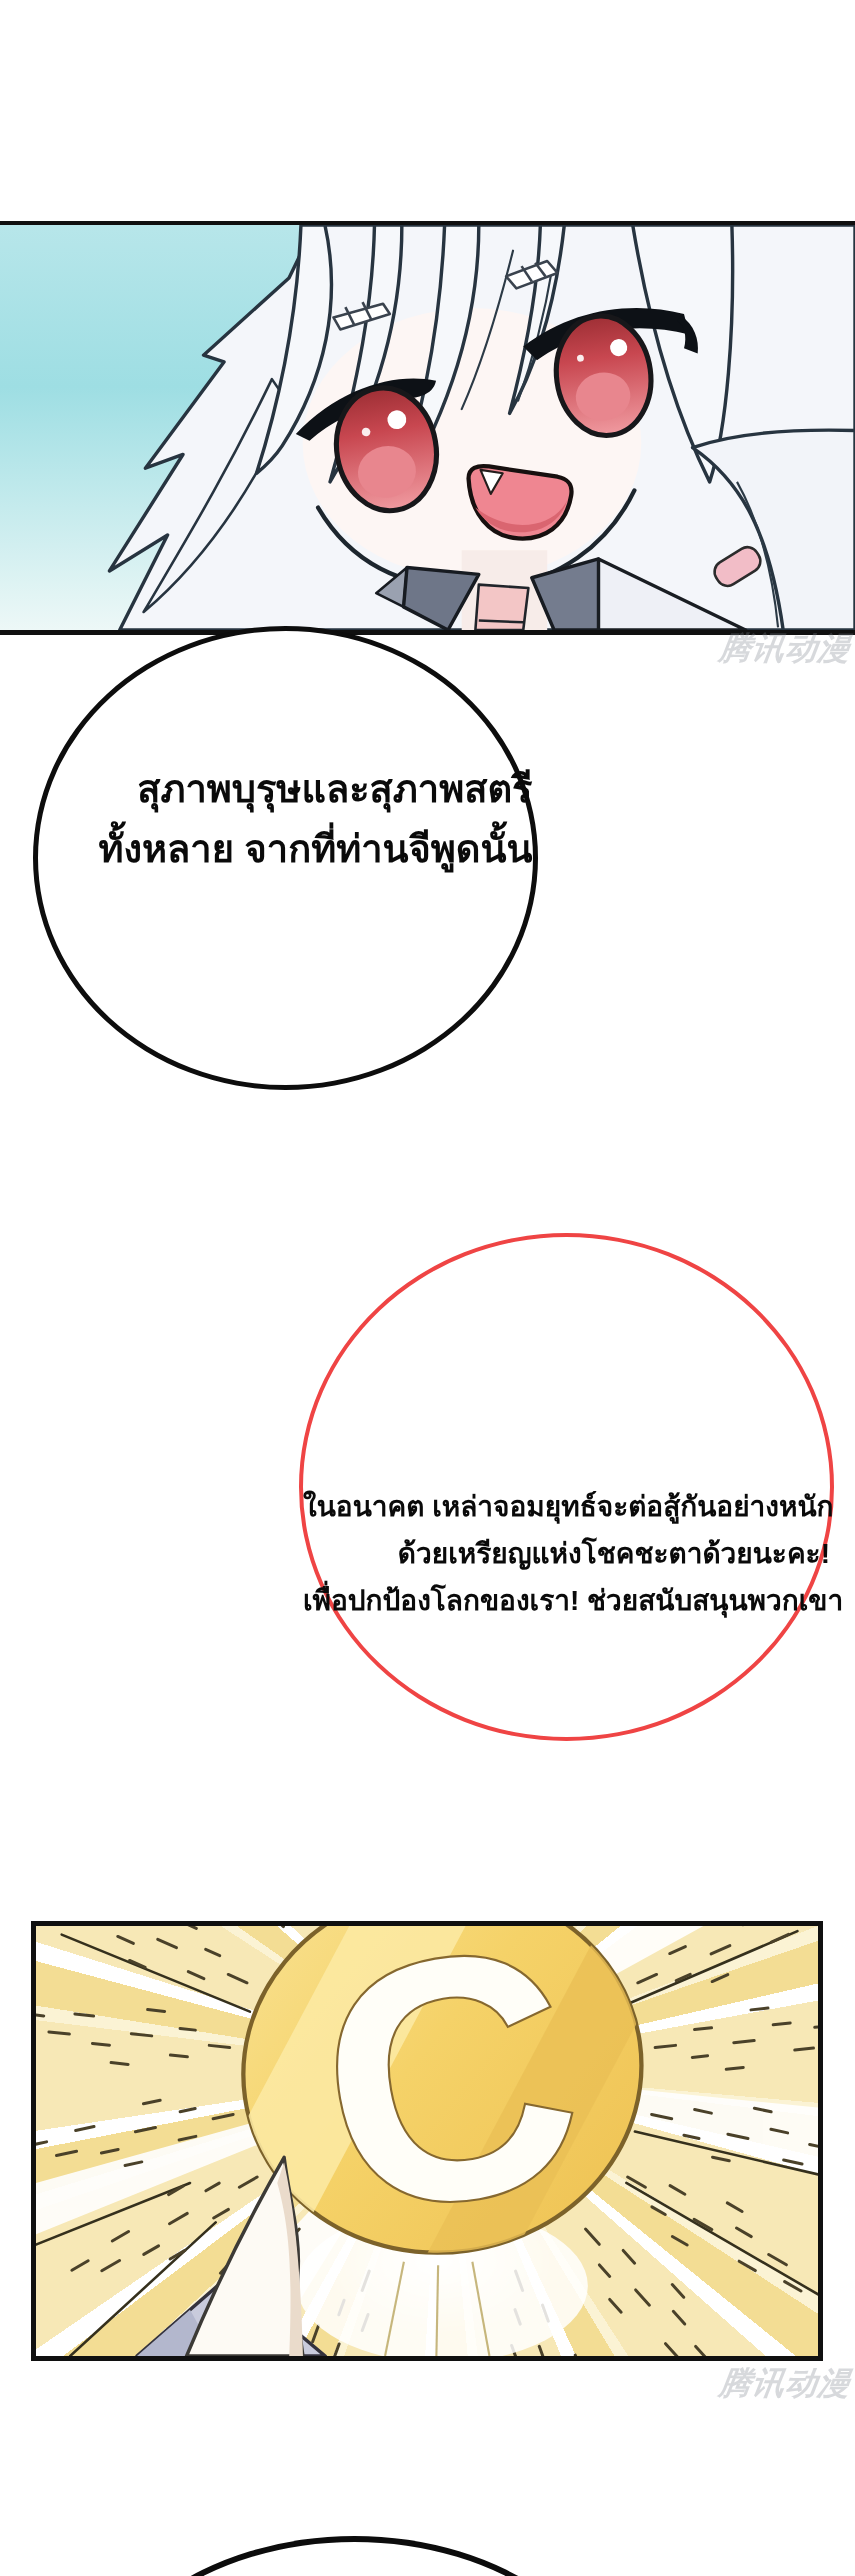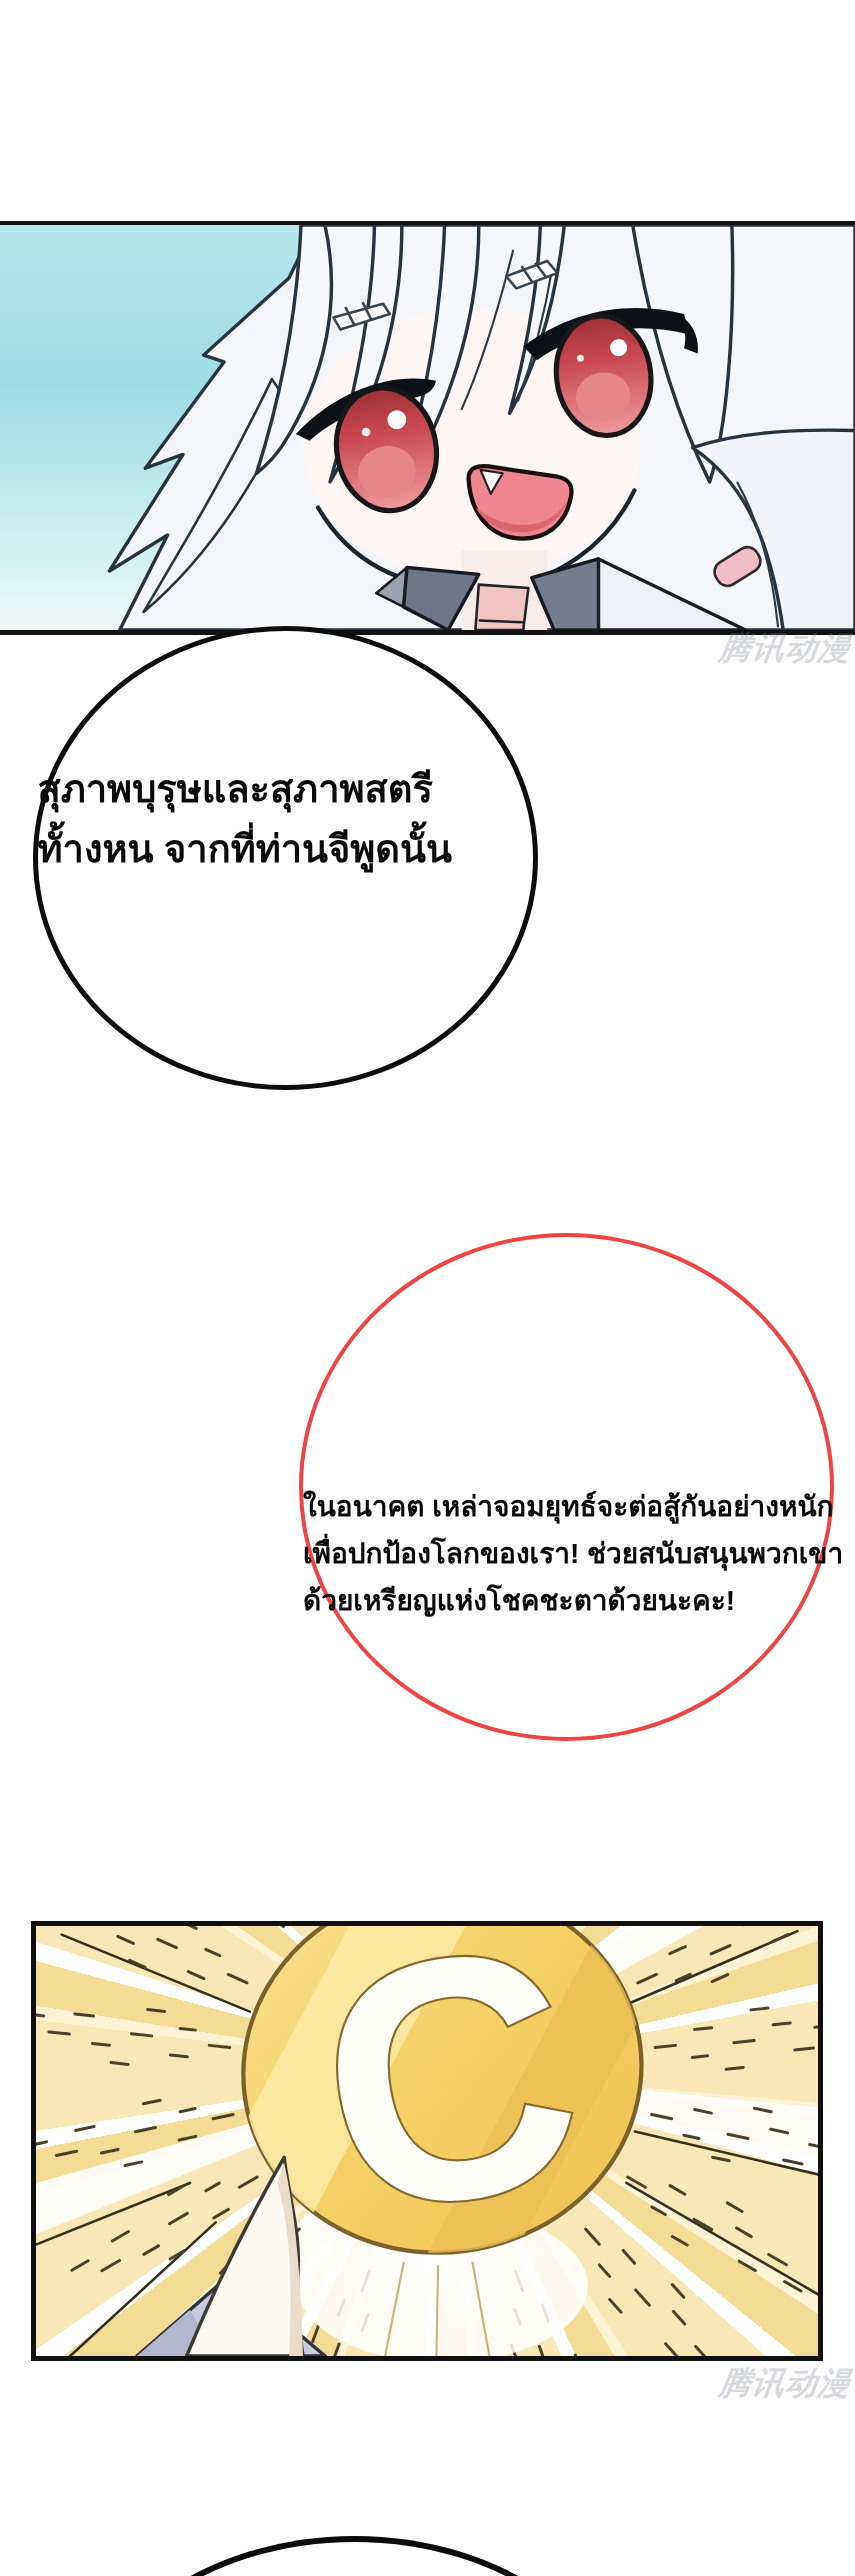--- a/index.html
+++ b/index.html
@@ -24,7 +24,7 @@
   .bubble-2{left:299px;top:1233px;width:535px;height:508px;border:4px solid #ef4444;}
   .bubble-3{left:81px;top:2536px;width:547px;height:402px;border:6px solid #0c0c0c;z-index:4;}
   .bubble-text{
-    position:absolute;left:0;width:100%;text-align:left;
+    position:absolute;left:0;width:100%;text-align:right;
     color:#0a0a0a;font-weight:700;white-space:nowrap;
   }
   .bubble-1 .bubble-text{top:128px;font-size:38px;line-height:60px;}

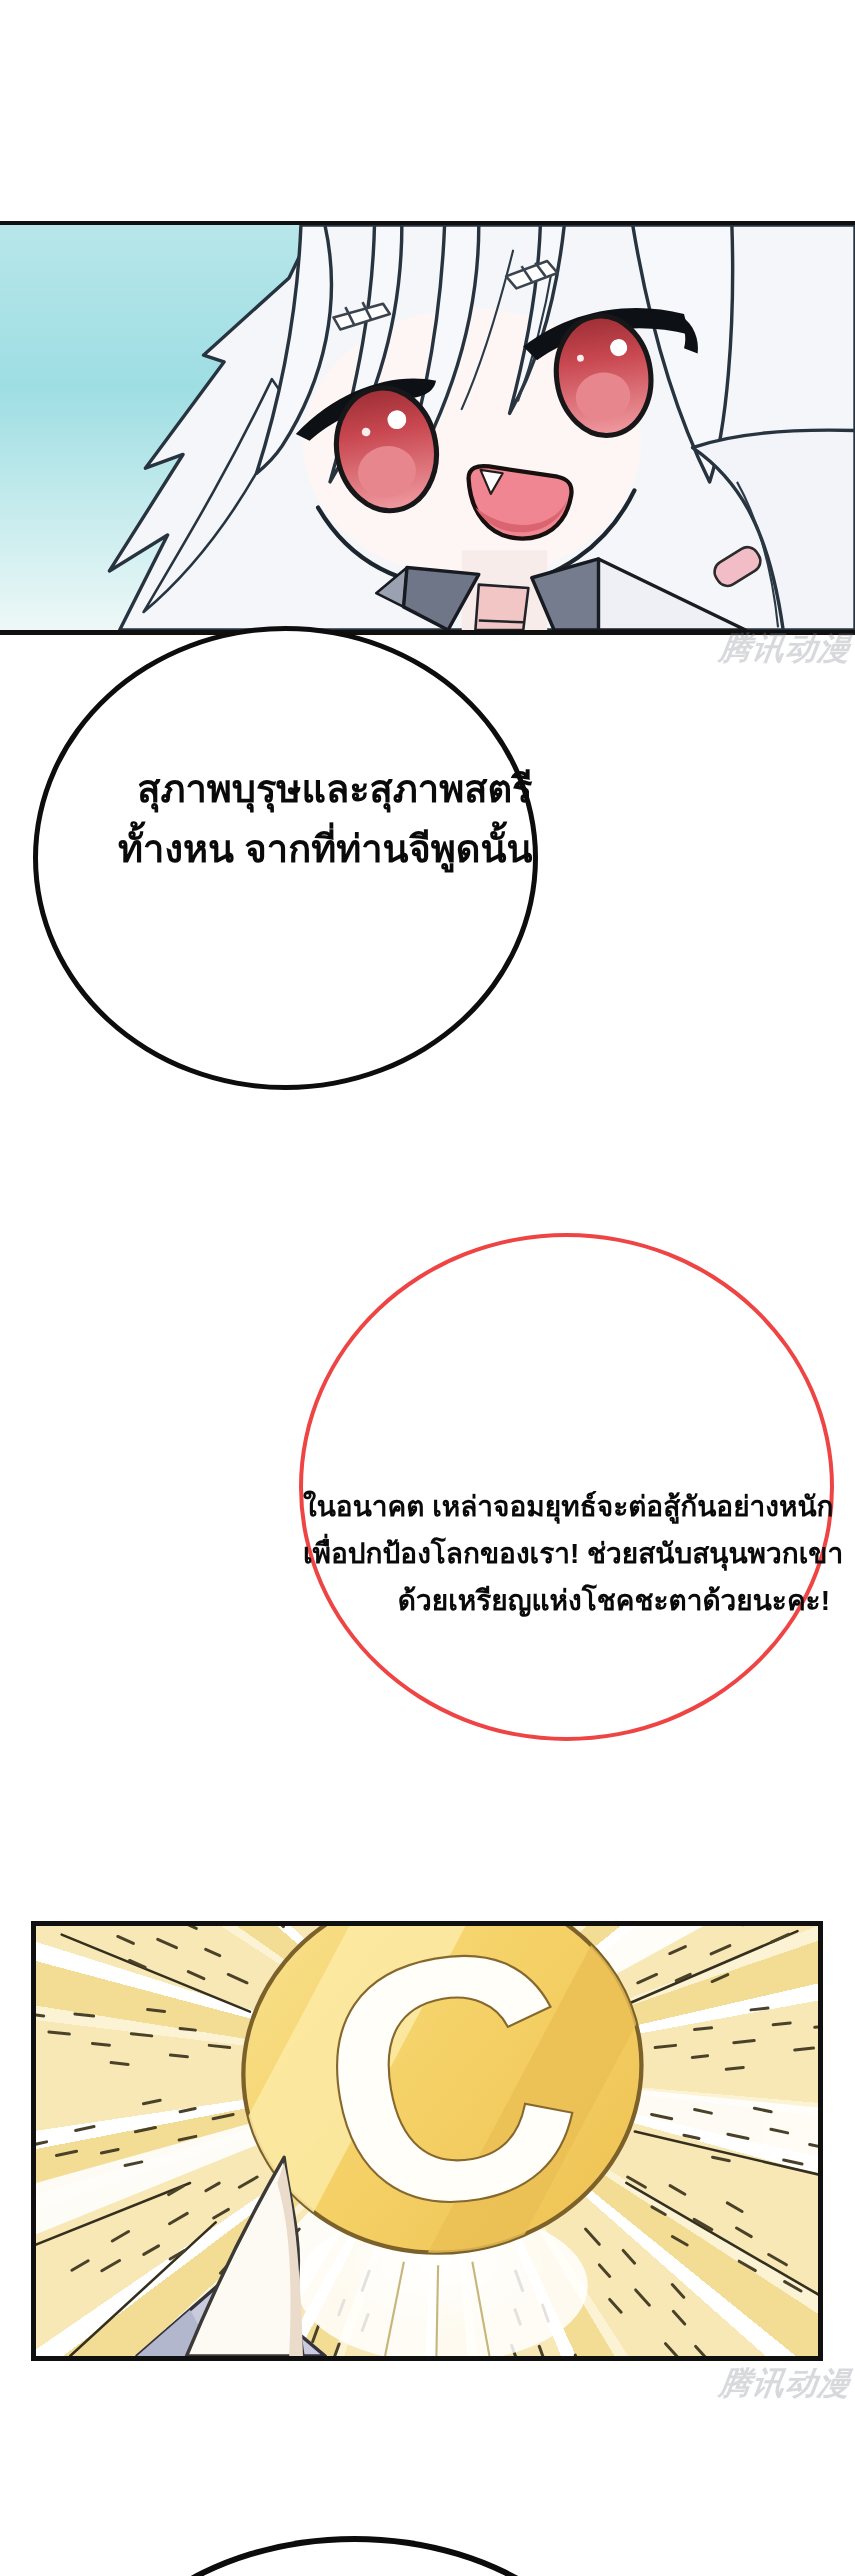--- a/index.html
+++ b/index.html
@@ -155,7 +155,7 @@
   <div class="bubble bubble-1">
     <div class="bubble-text">
       <div>สุภาพบุรุษและสุภาพสตรี</div>
-      <div>ทั้างหน จากที่ท่านจีพูดนั้น</div>
+      <div>ทั้งหลาย จากที่ท่านจีพูดนั้น</div>
     </div>
   </div>
 

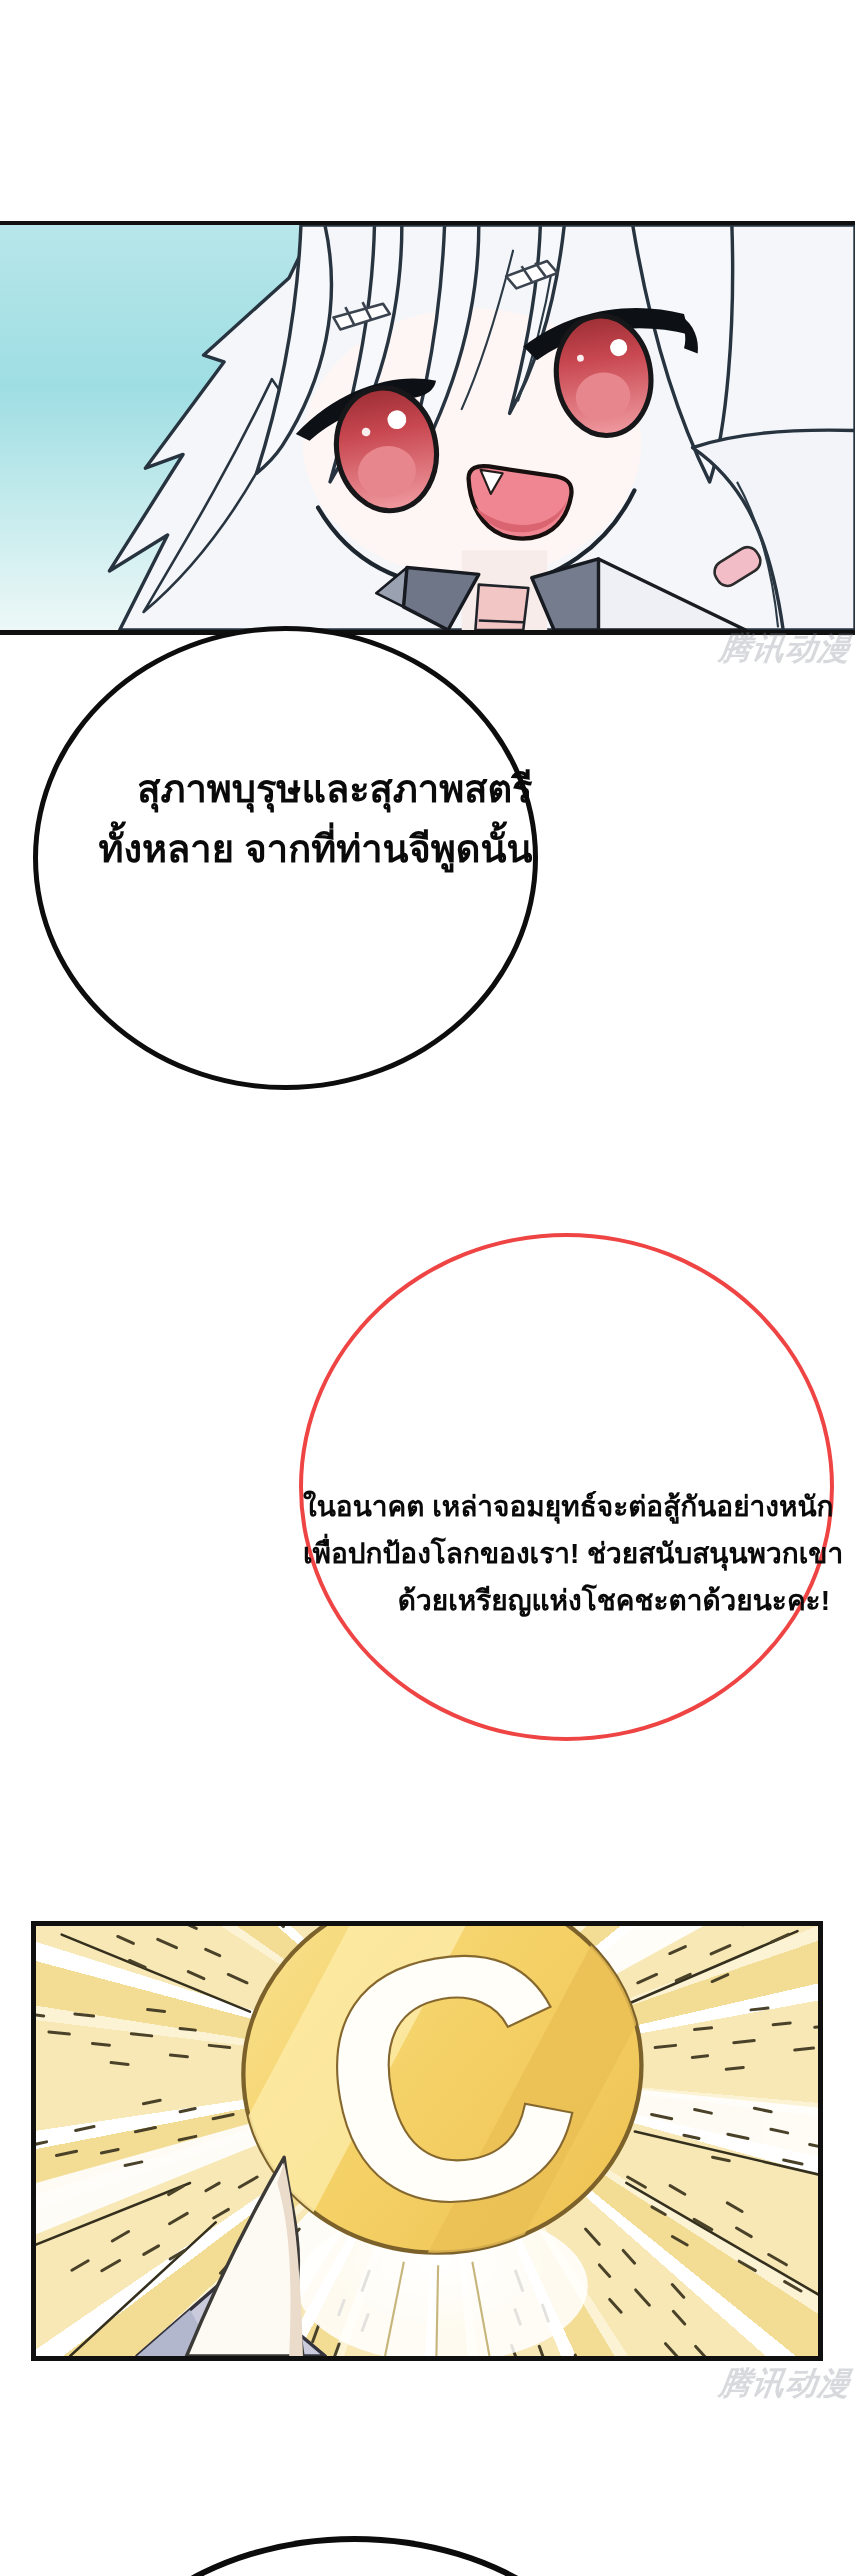--- a/index.html
+++ b/index.html
@@ -162,8 +162,8 @@
   <div class="bubble bubble-2">
     <div class="bubble-text">
       <div>ในอนาคต เหล่าจอมยุทธ์จะต่อสู้กันอย่างหนัก</div>
+      <div>ด้วยเหรียญแห่งโชคชะตาด้วยนะคะ!</div>
       <div>เพื่อปกป้องโลกของเรา! ช่วยสนับสนุนพวกเขา</div>
-      <div>ด้วยเหรียญแห่งโชคชะตาด้วยนะคะ!</div>
     </div>
   </div>
 

